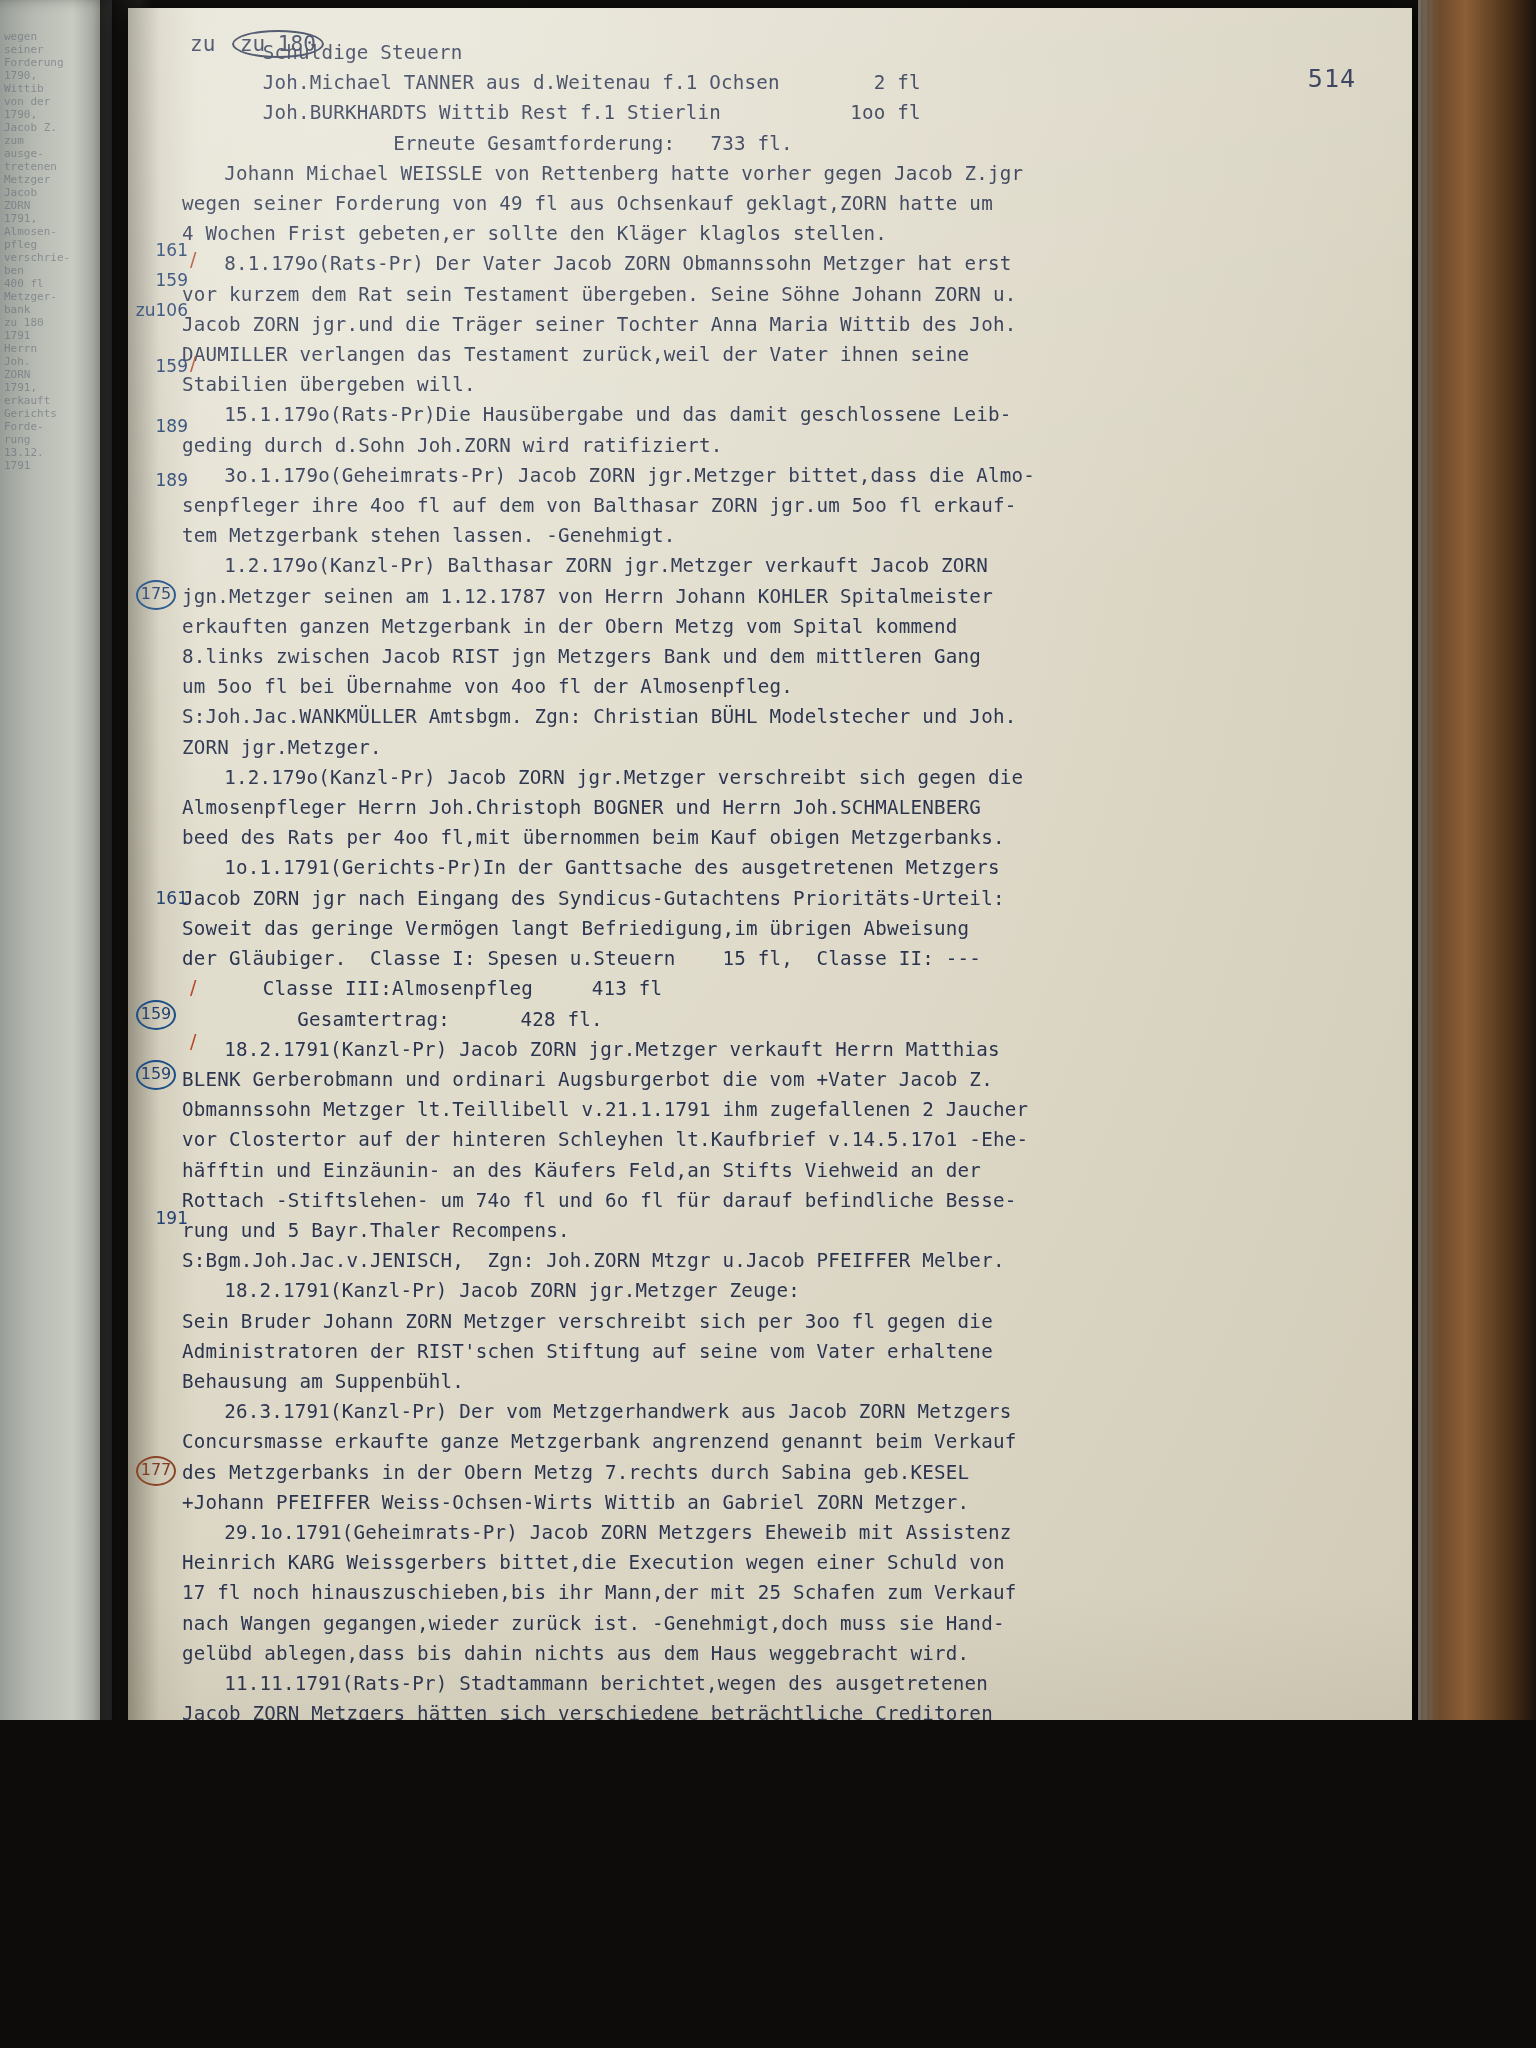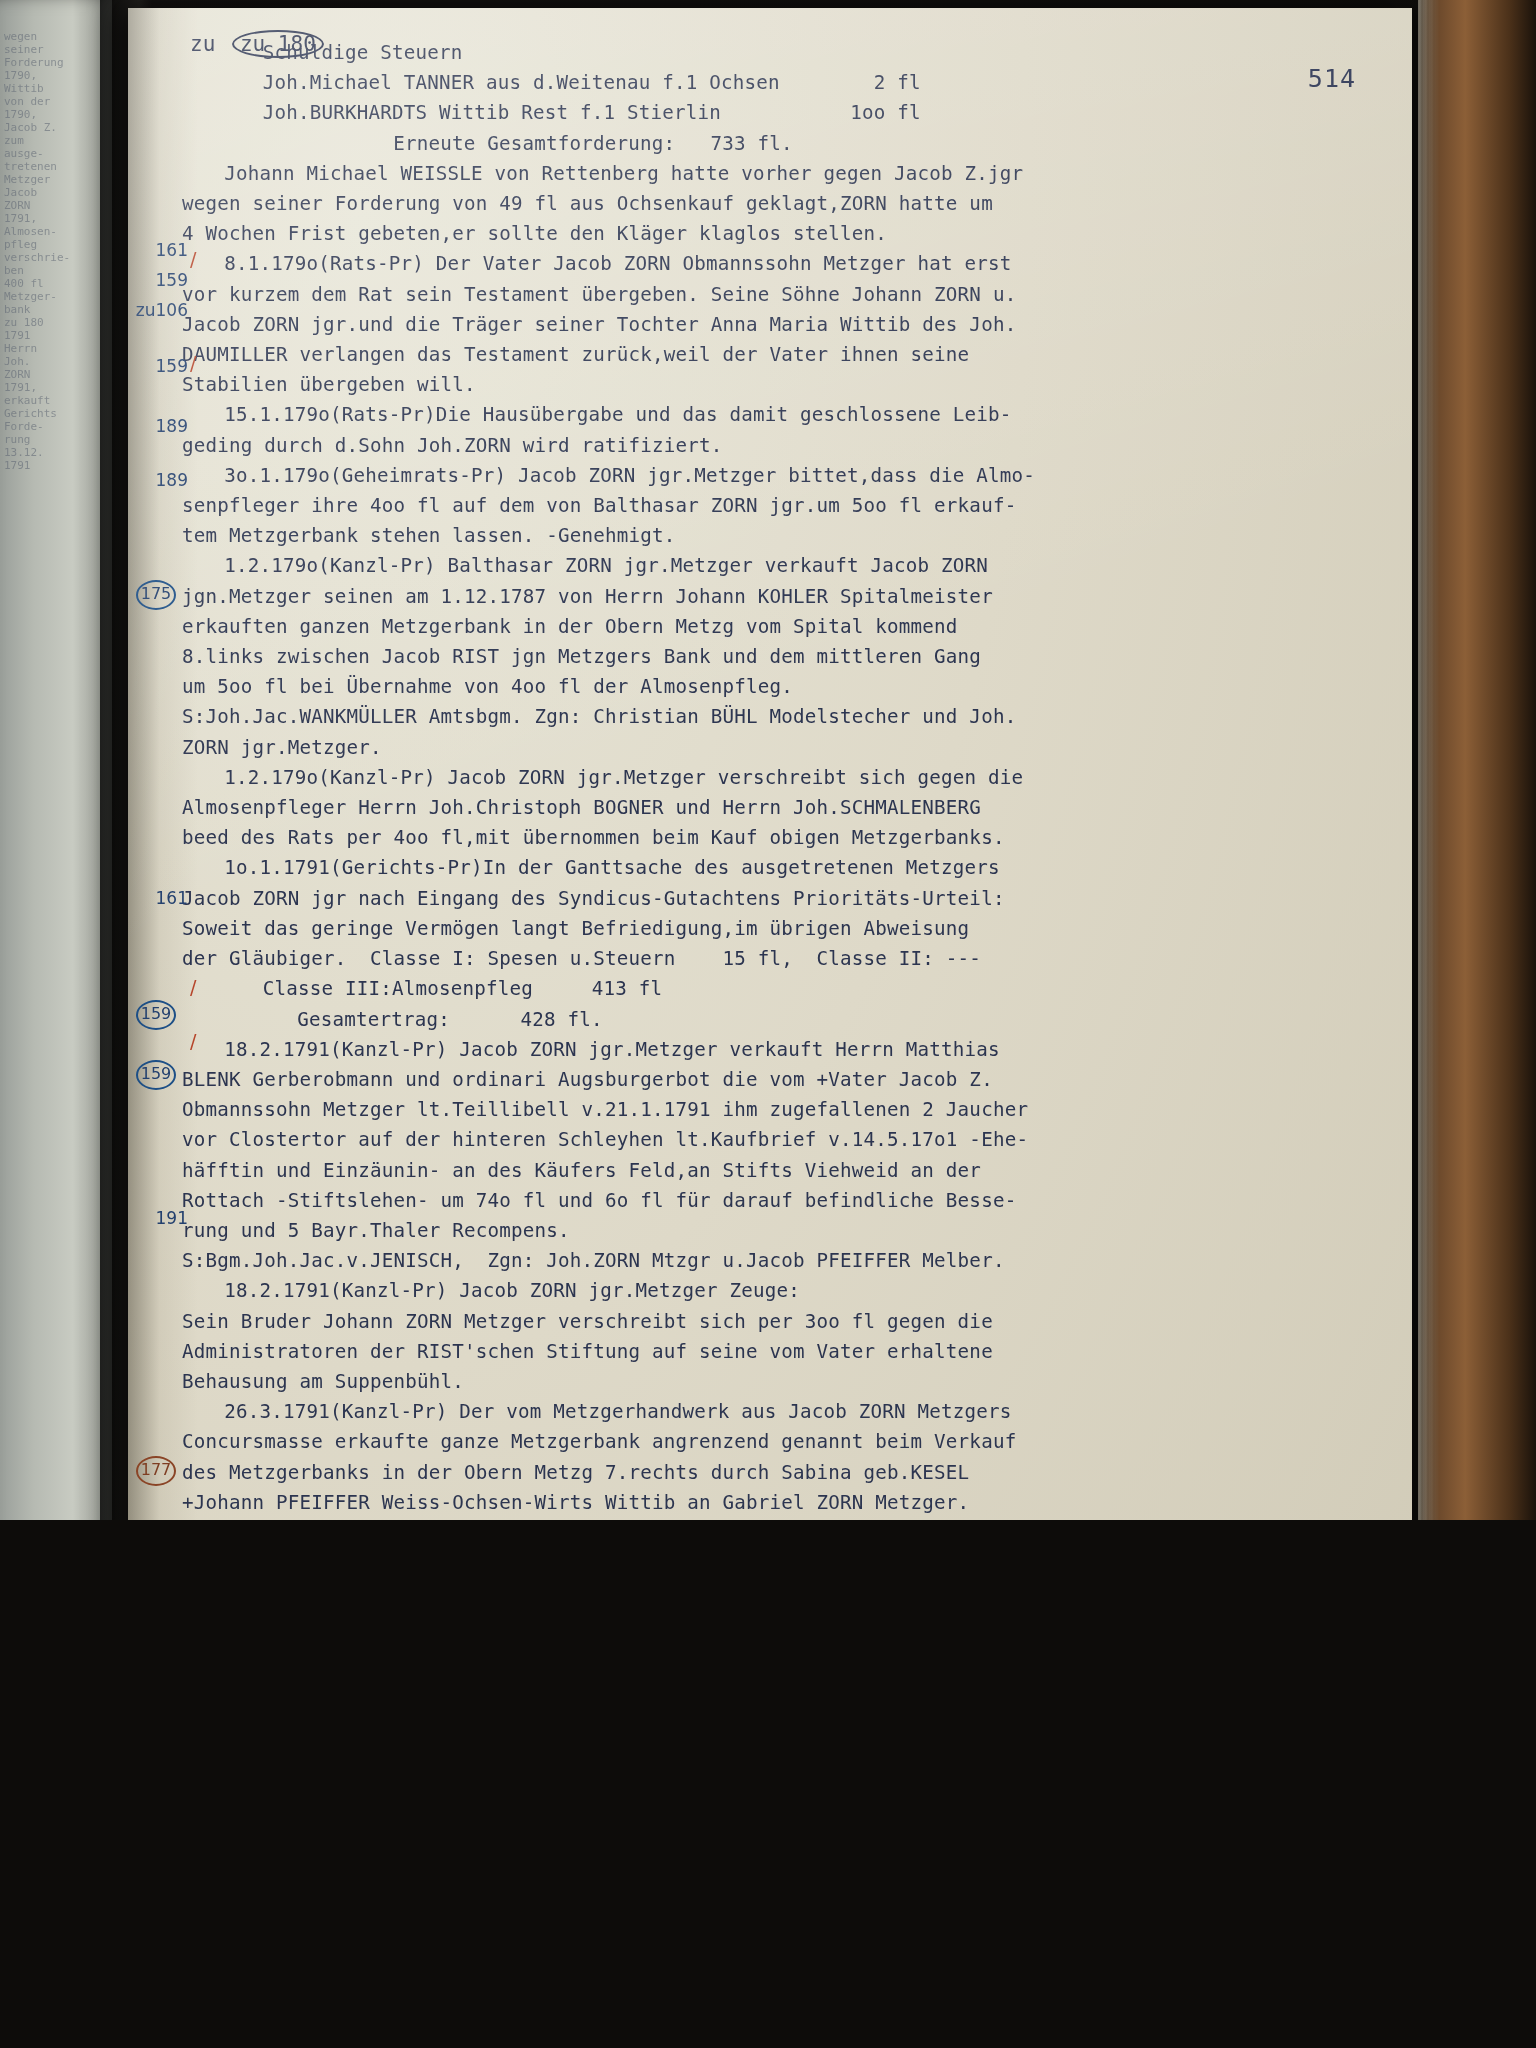--- a/index.html
+++ b/index.html
@@ -18,7 +18,7 @@
   #scan {
     position: relative;
     width: 1536px;
-    height: 1520px;
+    height: 1720px;
     background: #bef264;
     overflow: hidden;
   }

